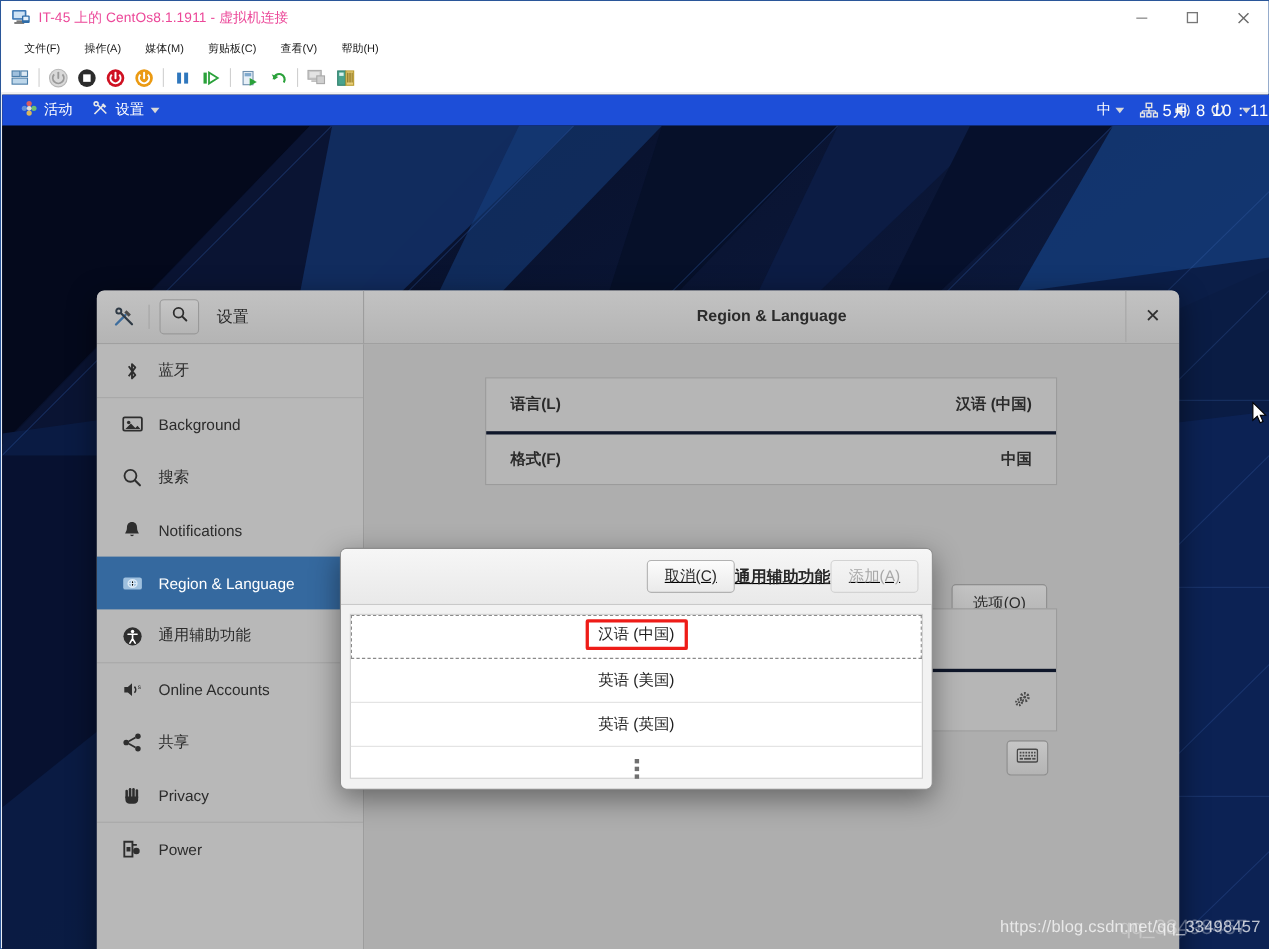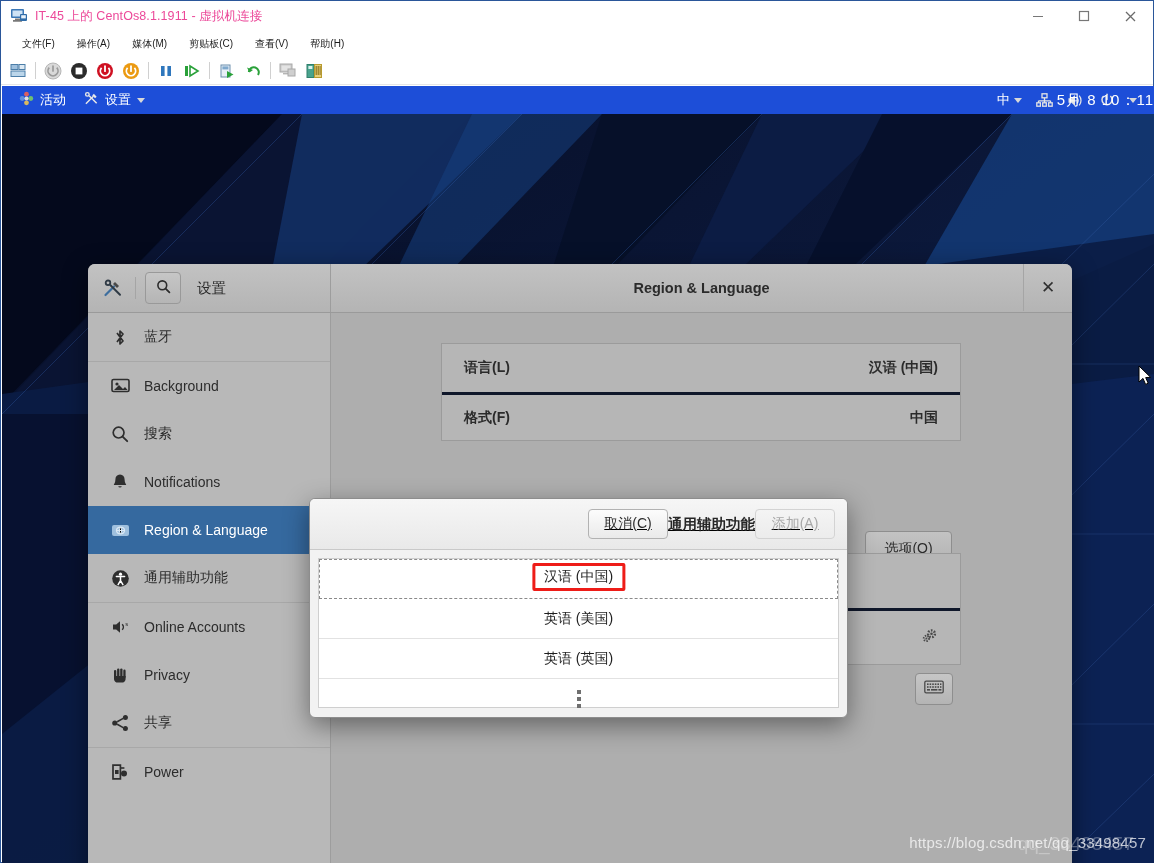--- a/index.html
+++ b/index.html
@@ -462,6 +462,18 @@
 
             <div class="side-item">
               <span class="si-ico">
+                <svg width="19" height="18" viewBox="0 0 19 18">
+                  <circle cx="14.4" cy="3.4" r="2.5" fill="#2e2e2e"></circle>
+                  <circle cx="14.4" cy="14.6" r="2.5" fill="#2e2e2e"></circle>
+                  <circle cx="3.8" cy="9" r="2.6" fill="#2e2e2e"></circle>
+                  <path d="M6.2 7.8 L12.2 4.4 M6.2 10.2 L12.2 13.6" stroke="#2e2e2e" stroke-width="1.6"></path>
+                </svg>
+              </span>
+              <span>共享</span>
+            </div>
+
+            <div class="side-item">
+              <span class="si-ico">
                 <svg width="17" height="18" viewBox="0 0 17 18">
                   <rect x="2" y="4" width="2.3" height="8" rx="1.1" fill="#2e2e2e"></rect>
                   <rect x="5.1" y="2.4" width="2.3" height="9.6" rx="1.1" fill="#2e2e2e"></rect>
@@ -471,18 +483,6 @@
                 </svg>
               </span>
               <span>Privacy</span>
-            </div>
-
-            <div class="side-item">
-              <span class="si-ico">
-                <svg width="19" height="18" viewBox="0 0 19 18">
-                  <circle cx="14.4" cy="3.4" r="2.5" fill="#2e2e2e"></circle>
-                  <circle cx="14.4" cy="14.6" r="2.5" fill="#2e2e2e"></circle>
-                  <circle cx="3.8" cy="9" r="2.6" fill="#2e2e2e"></circle>
-                  <path d="M6.2 7.8 L12.2 4.4 M6.2 10.2 L12.2 13.6" stroke="#2e2e2e" stroke-width="1.6"></path>
-                </svg>
-              </span>
-              <span>共享</span>
             </div>
             <div class="side-sep"></div>
 

